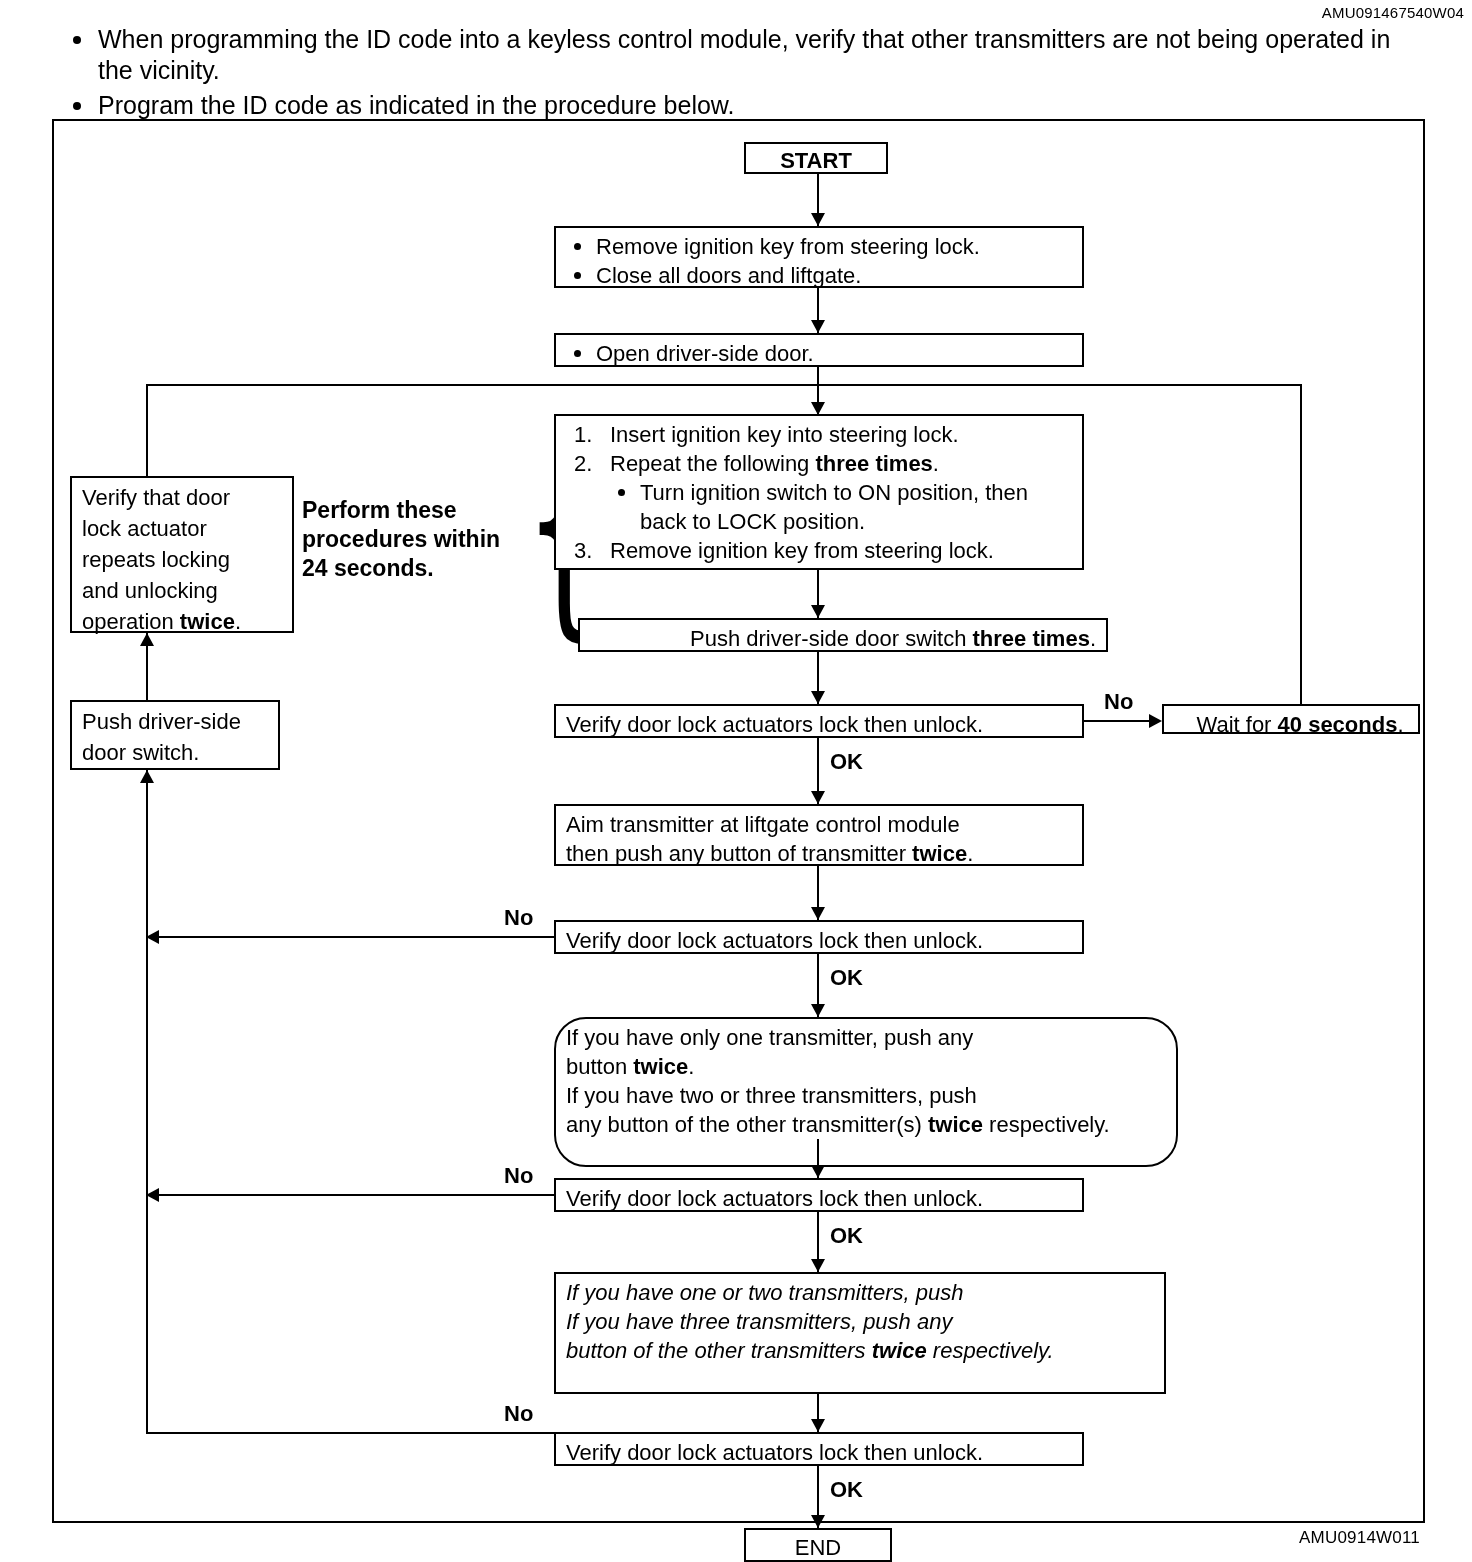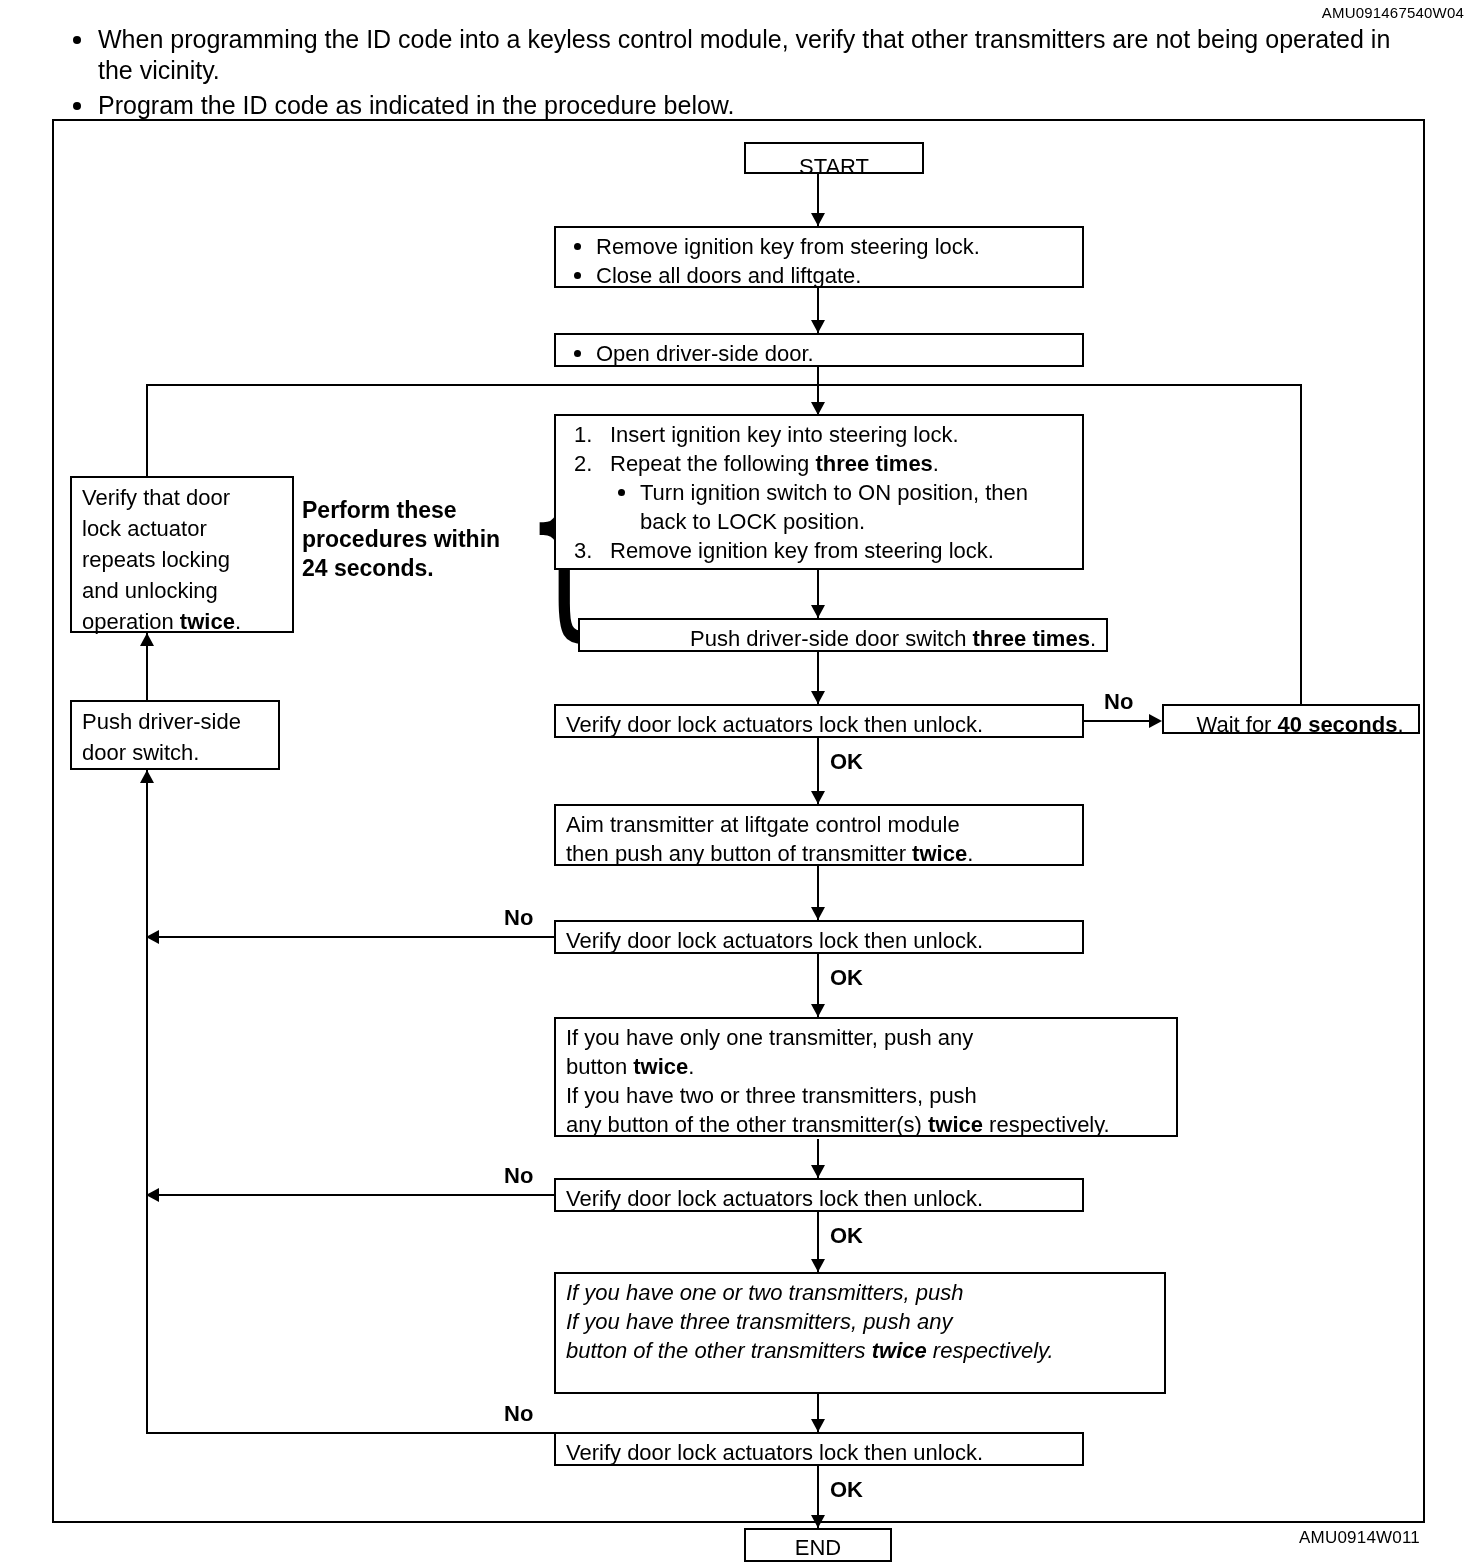--- a/index.html
+++ b/index.html
@@ -207,7 +207,7 @@
 
 <div class="frame">
 
-  <div class="box center" style="left:690px; top:21px; width:180px; height:32px; padding-top:8px;">
+  <div class="box center" style="left:690px; top:21px; width:144px; height:32px; padding-top:2px;font-weight:bold;">
     <span>START</span>
   </div>
   <div class="vline" style="left:763px; top:53px; height:52px;"></div>

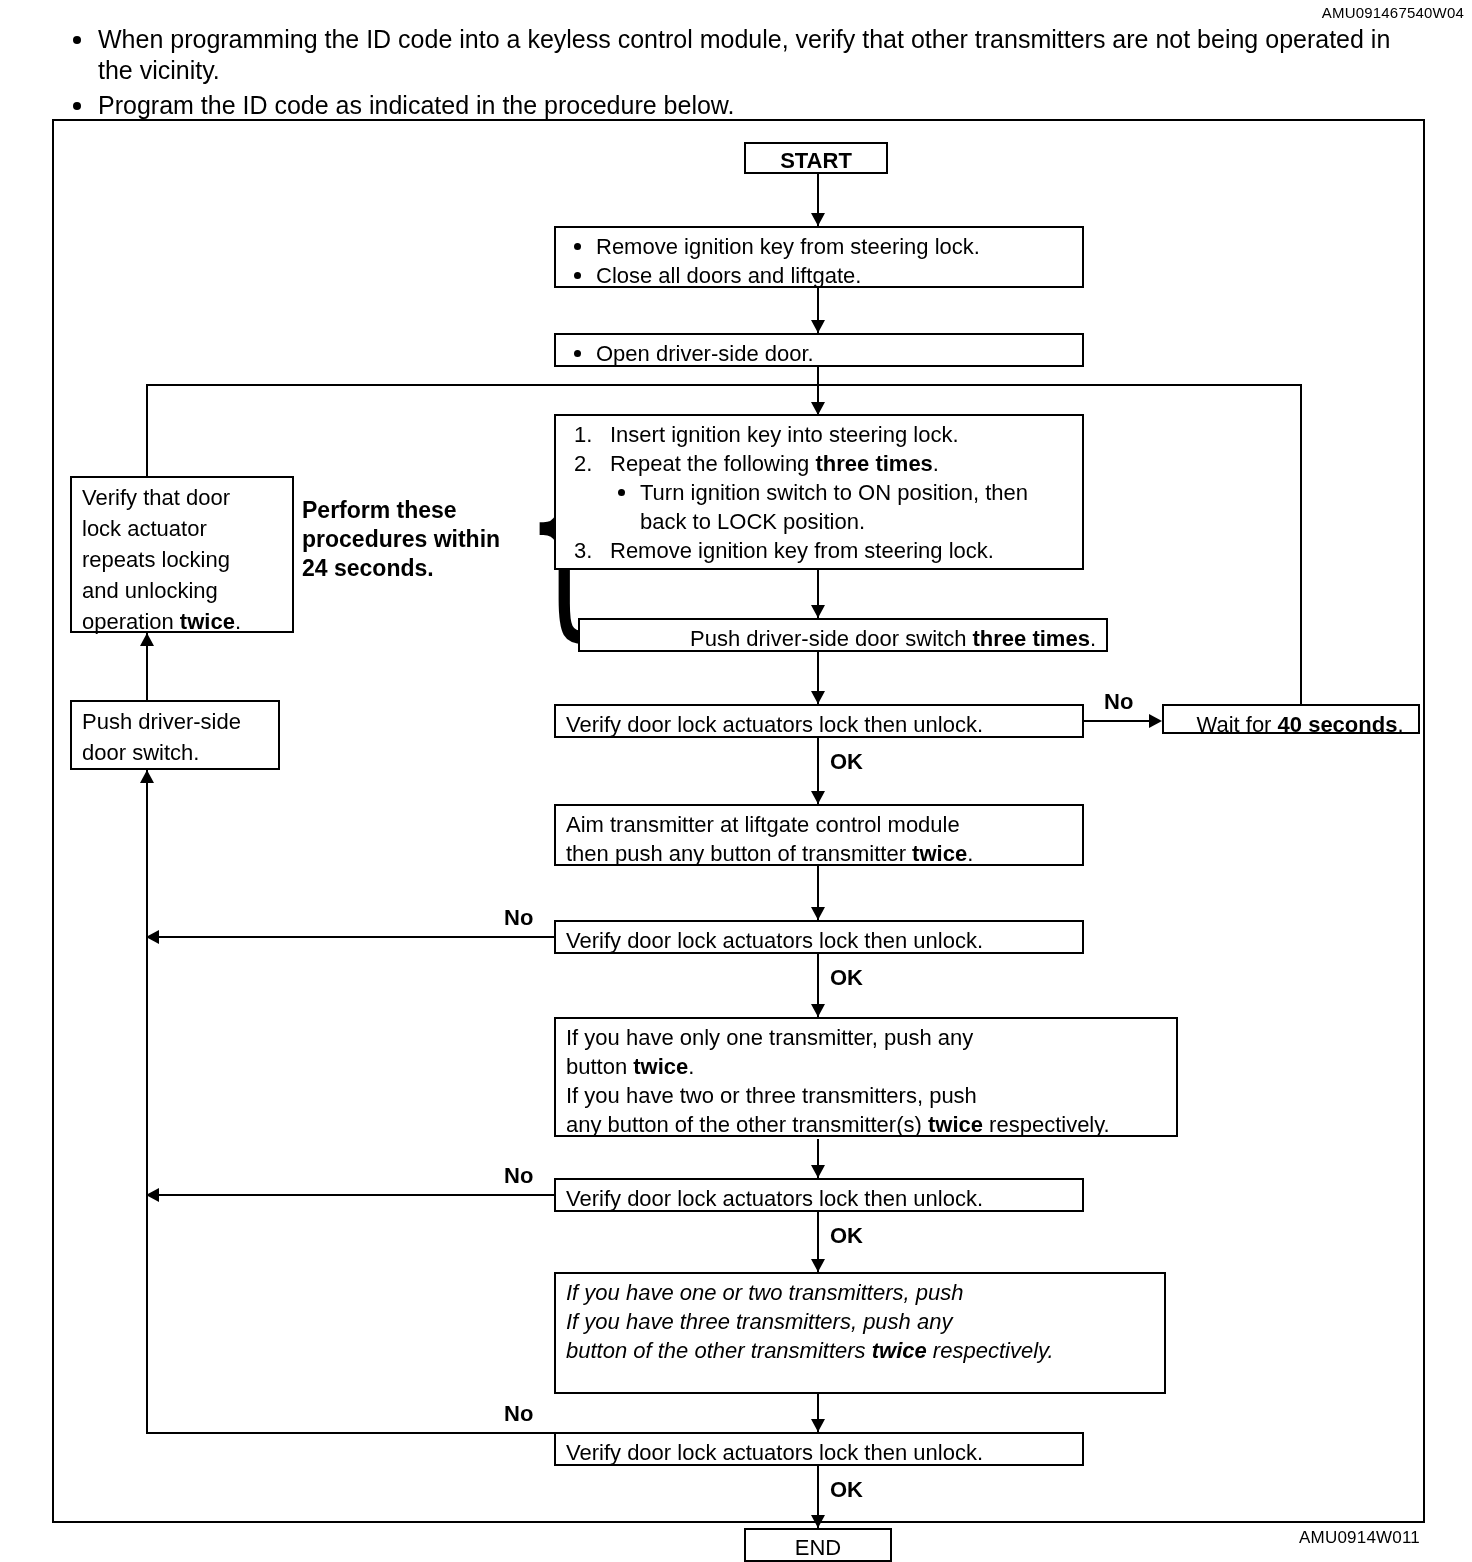--- a/index.html
+++ b/index.html
@@ -321,7 +321,7 @@
   <div class="arrow-down" style="left:757px; top:883px;"></div>
   <div class="edge-label" style="left:776px; top:844px;">OK</div>
 
-  <div class="box" style="left:500px; top:896px; width:624px; height:120px;">
+  <div class="box" style="left:500px; top:896px; width:624px; height:150px;border-radius:32px;">
     <div>If you have only one transmitter, push any</div>
     <div>
       <span>button </span><b>twice</b><span>.</span>

